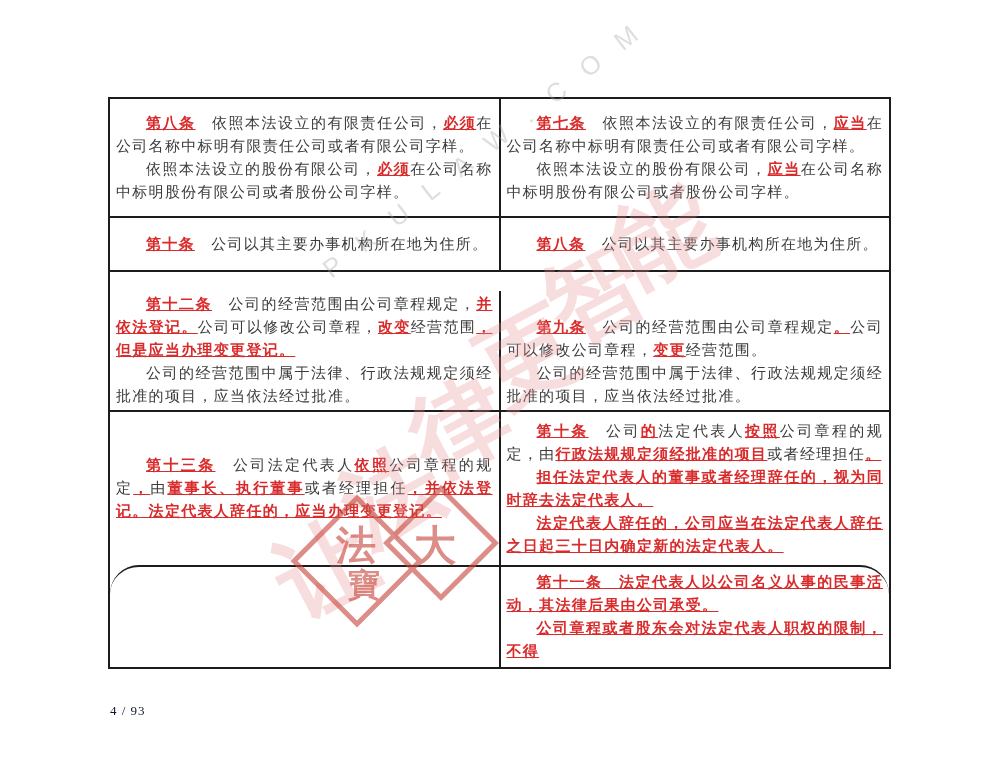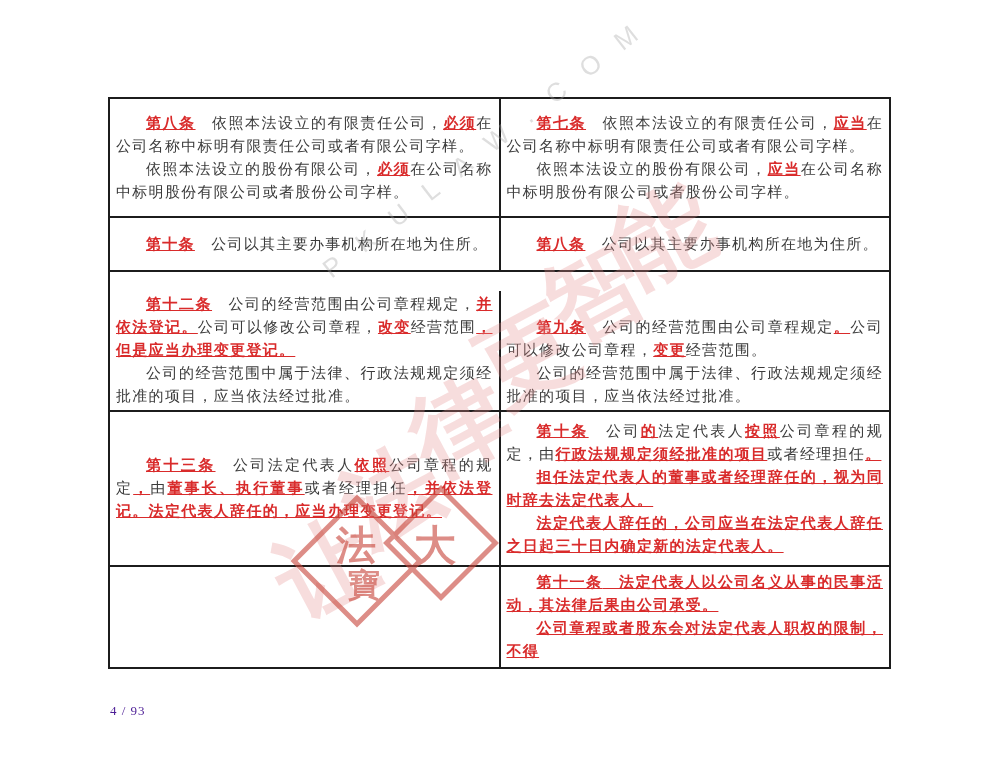--- a/index.html
+++ b/index.html
@@ -20,7 +20,7 @@
   .row:nth-child(2){height:52px;}
   .row:nth-child(3){height:138px;align-items:flex-end;}
   .row:nth-child(4){height:153px;}
-  .row:nth-child(5){height:100px;}
+  .row:nth-child(5){height:100px;border-radius:29px;}
   .cell{
     flex:1;box-sizing:border-box;padding:2px 6px;
     display:flex;flex-direction:column;justify-content:center;

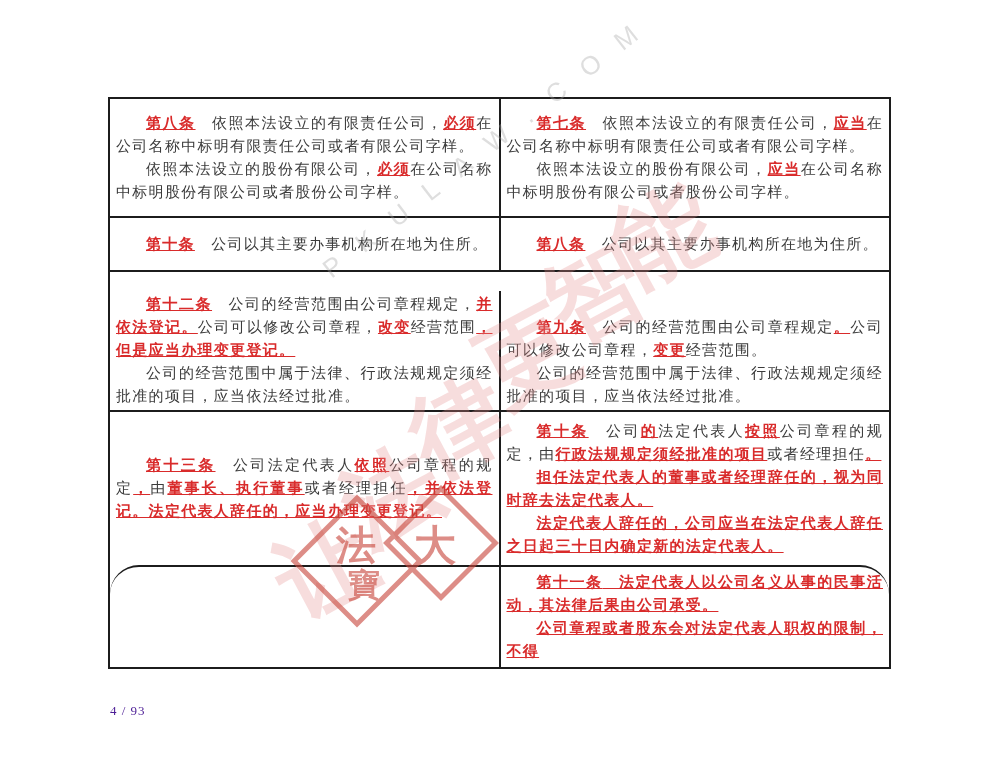--- a/index.html
+++ b/index.html
@@ -72,7 +72,7 @@
   
   .footer{
     position:absolute;left:110px;top:703px;z-index:1;
-    font-size:13px;letter-spacing:1px;color:#4c1d95;
+    font-size:13px;letter-spacing:1px;color:#0f172a;
   }
 </style>
 </head>

